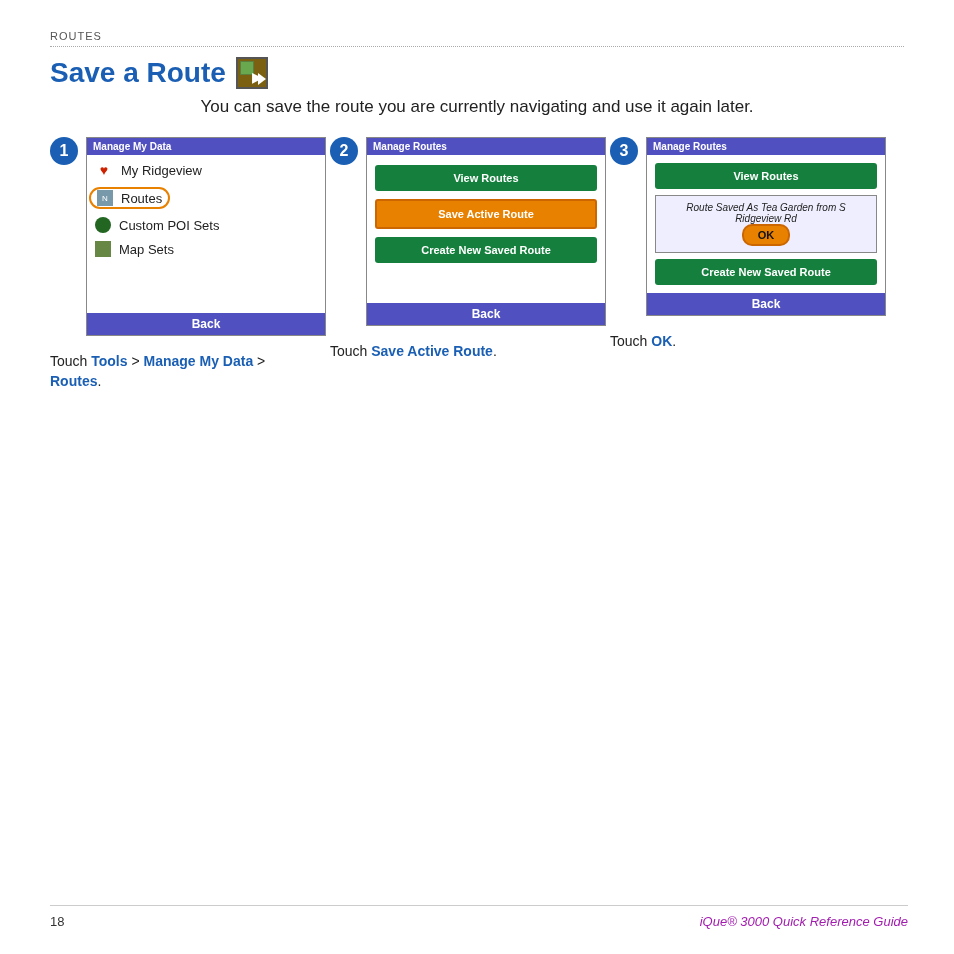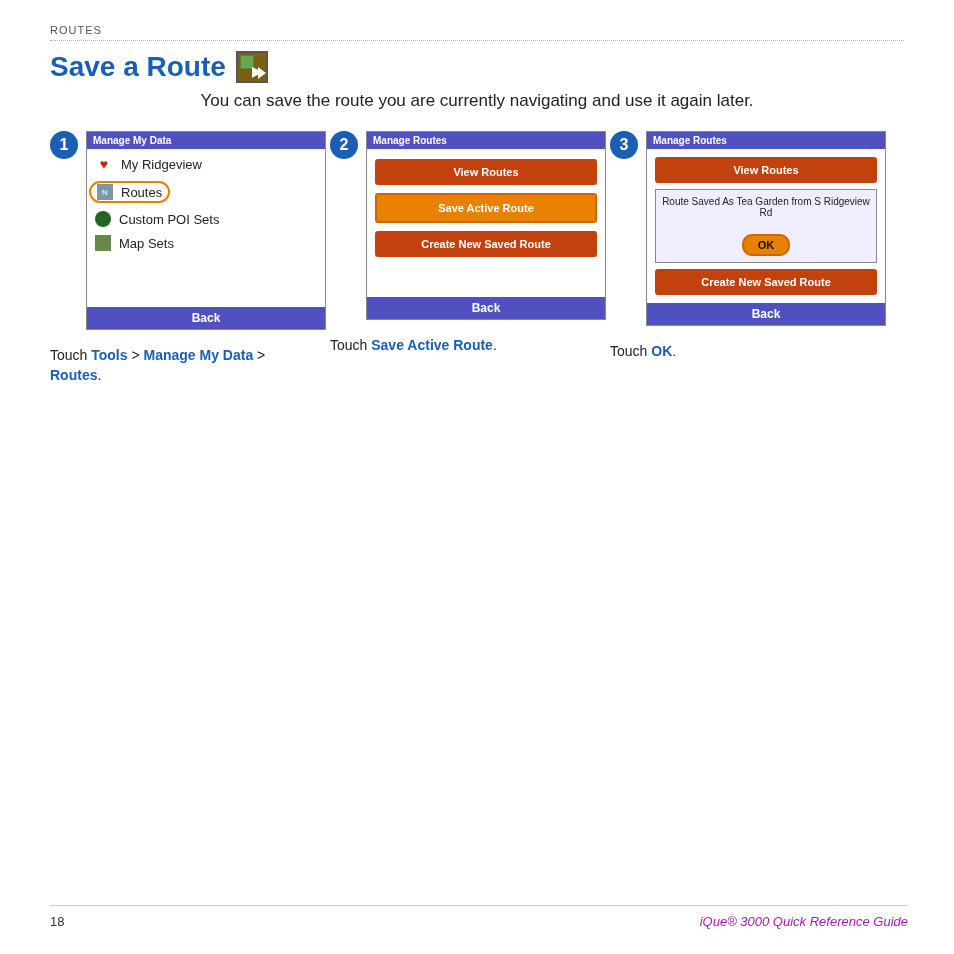--- a/index.html
+++ b/index.html
@@ -13,7 +13,7 @@
     }
 
     .page-container {
-      padding: 24px 50px;
+      padding: 30px 50px;
       position: relative;
     }
 

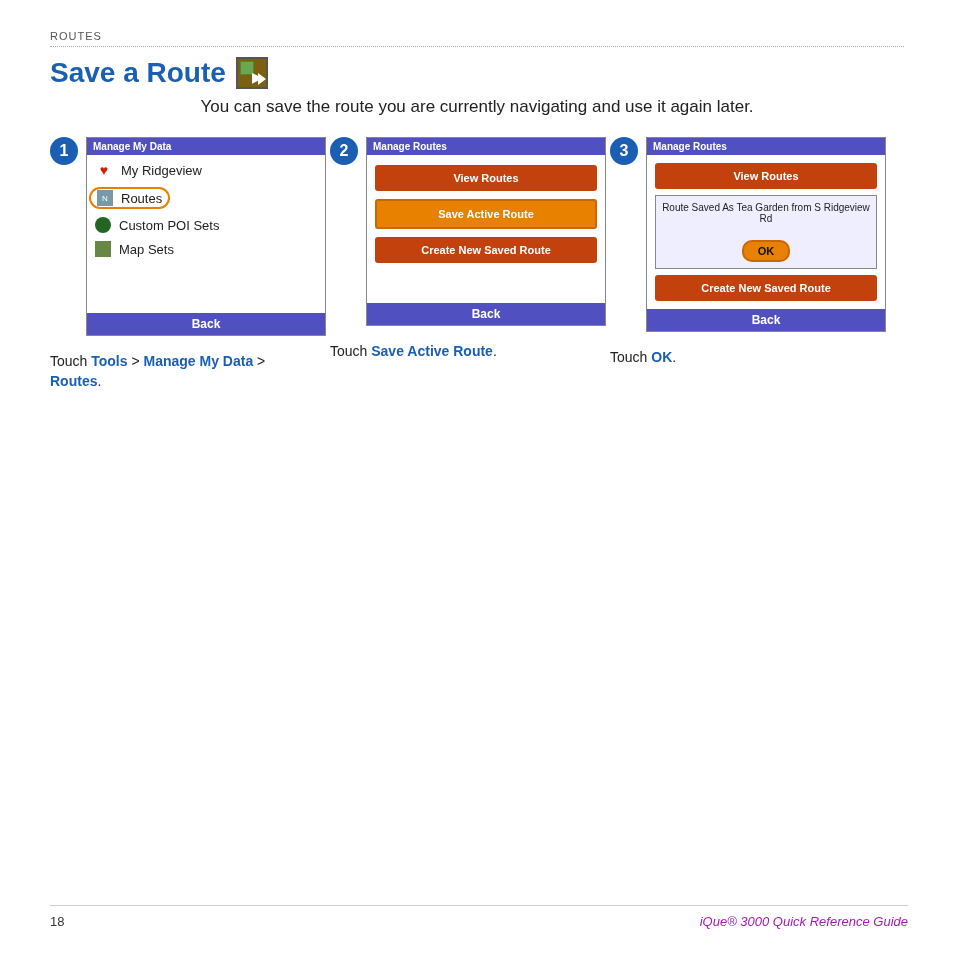--- a/index.html
+++ b/index.html
@@ -226,7 +226,7 @@
     }
 
     .screen-btn {
-      background: #c2410c;
+      background: #15803d;
       color: white;
       text-align: center;
       padding: 7px 4px;

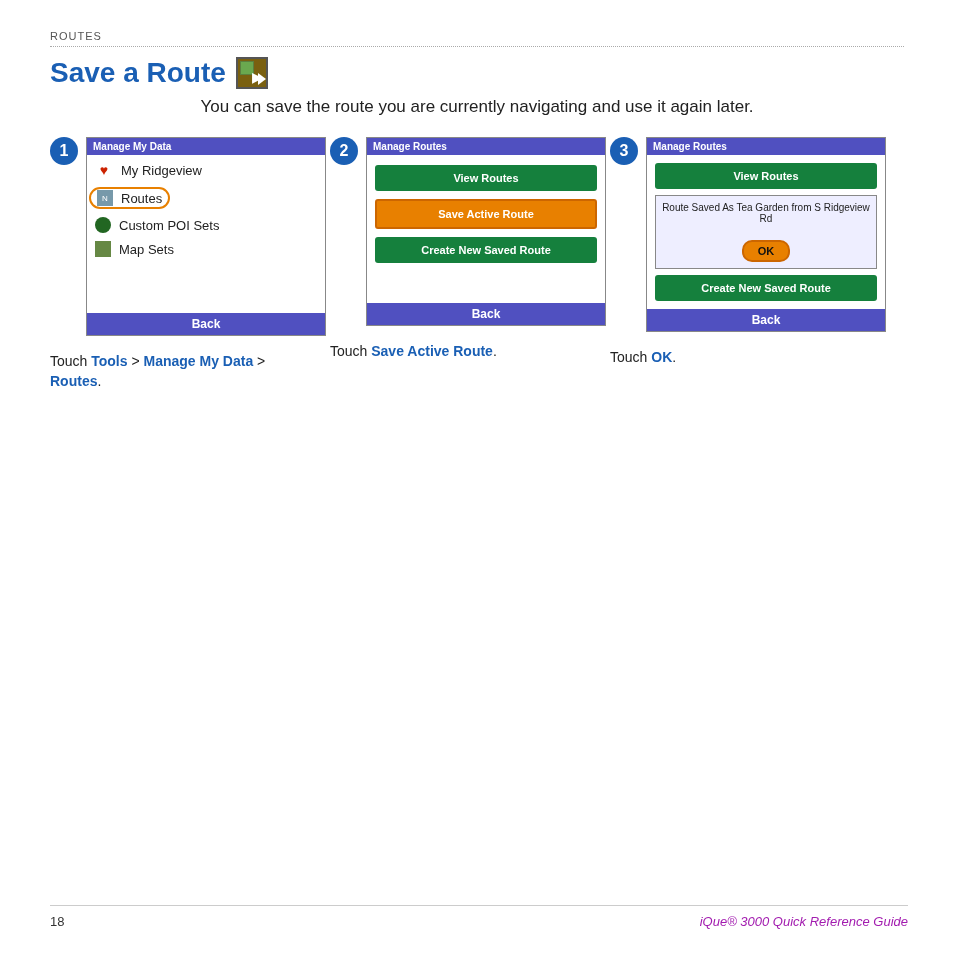--- a/index.html
+++ b/index.html
@@ -288,7 +288,8 @@
       font-size: 10px;
       color: #222;
       text-align: center;
-      margin-bottom: 16px;
+      margin-bottom: 0;
+      font-style: italic;
     }
 
     .ok-btn {

